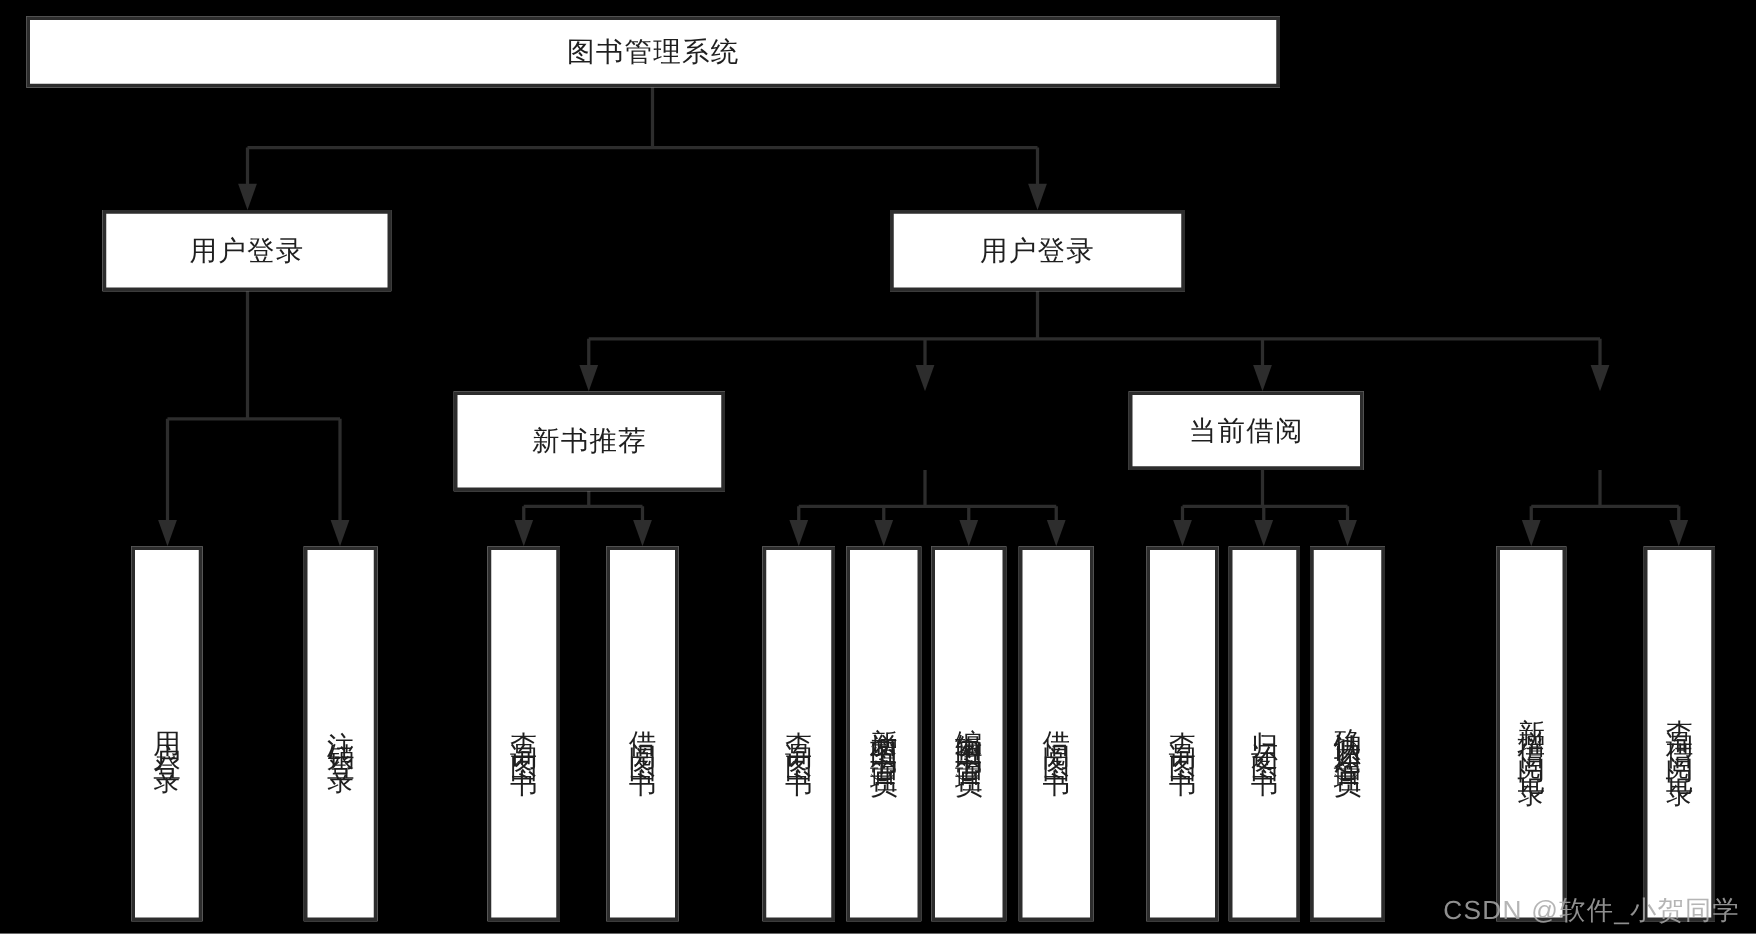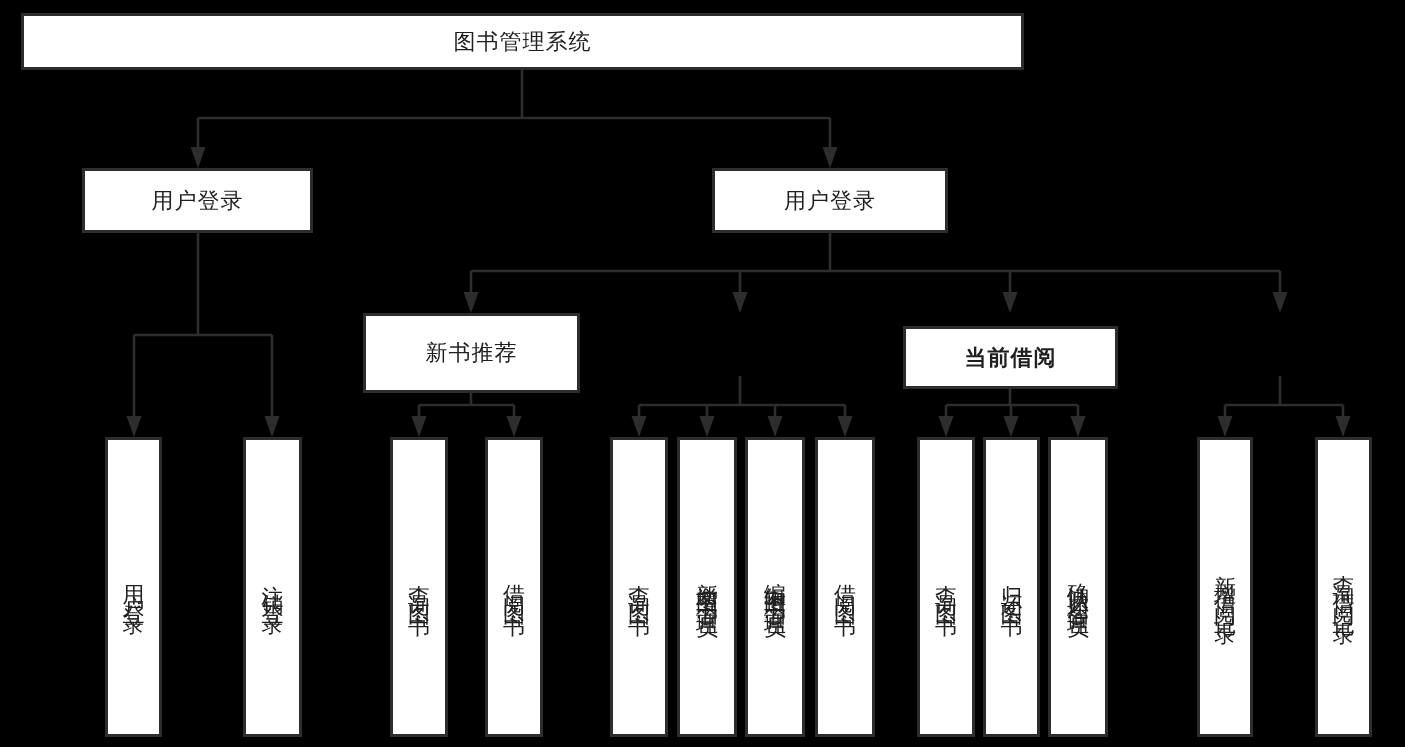--- a/index.html
+++ b/index.html
@@ -110,7 +110,7 @@
   <div class="box" style="left:363px; top:313px; width:217px; height:80px;">
     <span>新书推荐</span>
   </div>
-  <div class="box" style="left:903px; top:326px; width:215px; height:63px;font-weight:bold;">
+  <div class="box" style="left:903px; top:313px; width:188px; height:63px;">
     <span>当前借阅</span>
   </div>
 

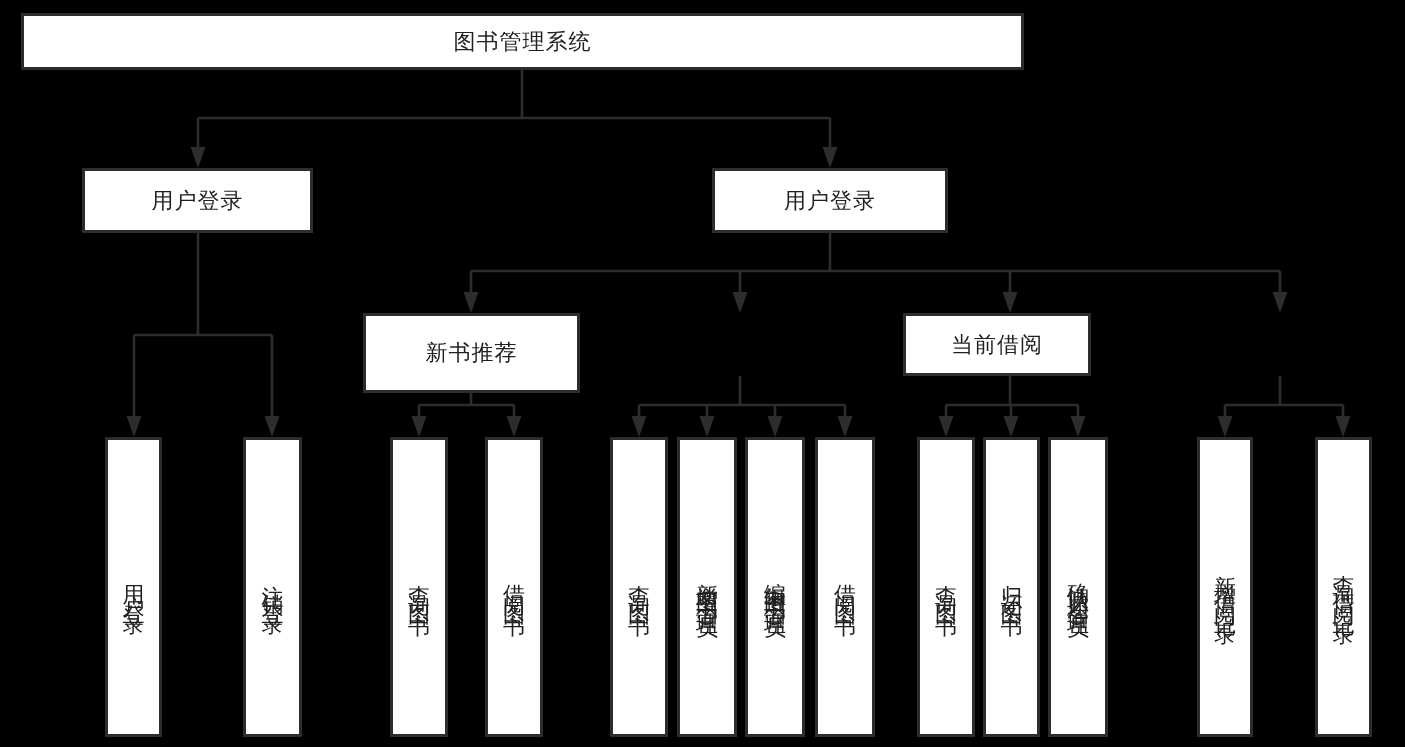--- a/index.html
+++ b/index.html
@@ -158,6 +158,7 @@
     <span class="vlabel">查询借阅记录</span>
   </div>
 
+  <div class="watermark">CSDN @软件_小贺同学</div>
 
 </div>
 

